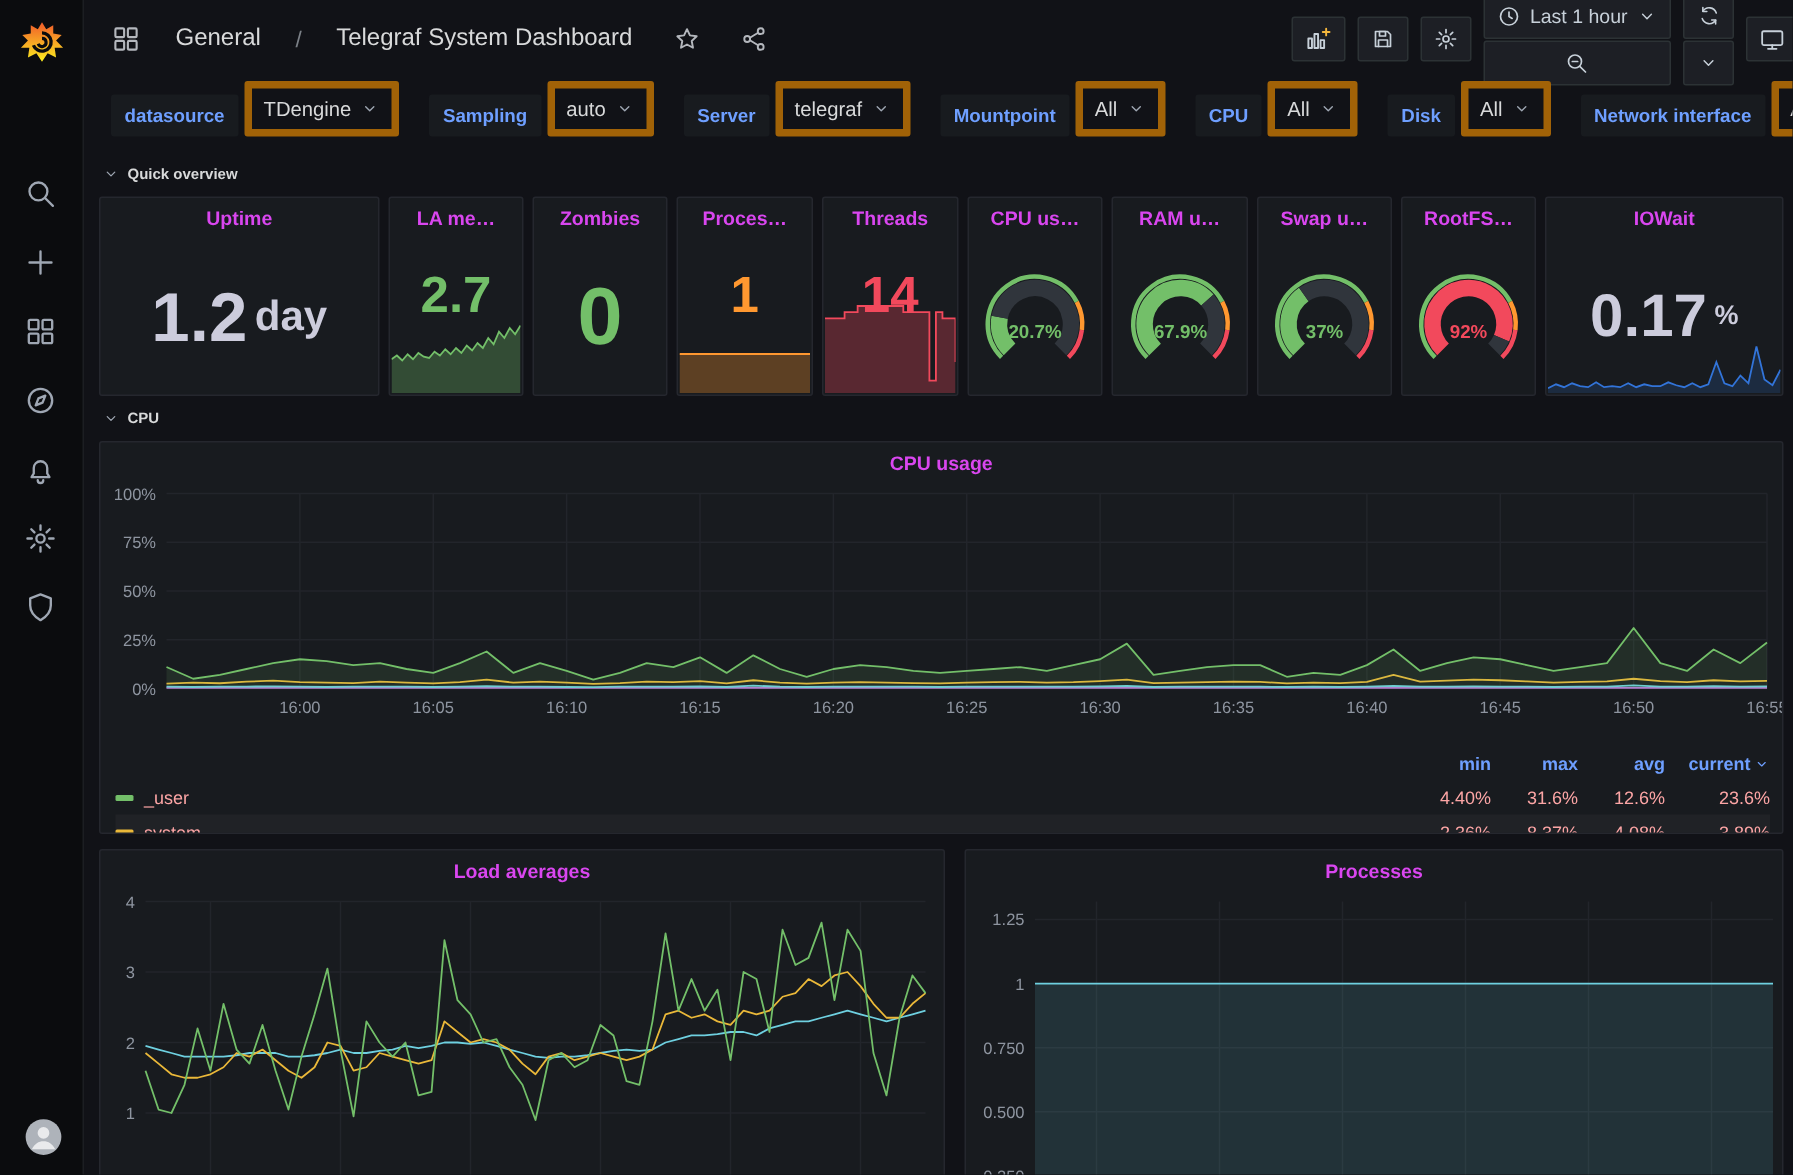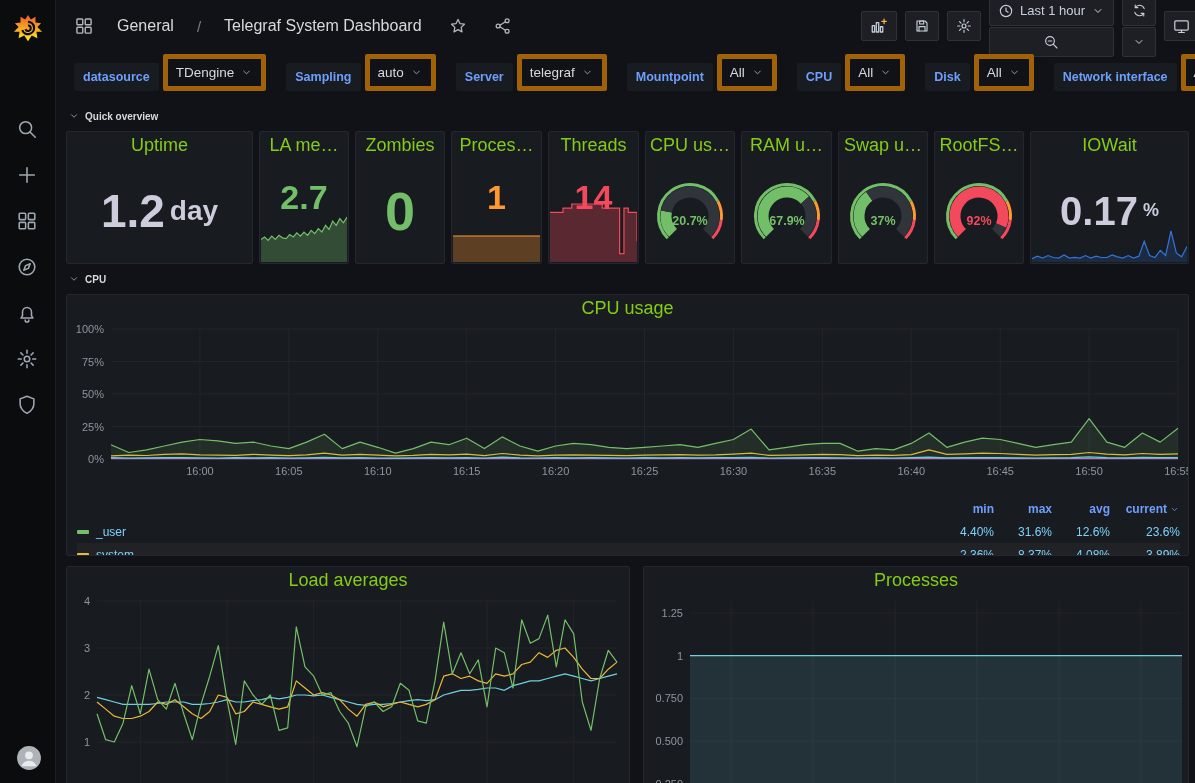--- a/index.html
+++ b/index.html
@@ -65,7 +65,7 @@
     background: #181b1f; border: 1px solid #25272e; border-radius: 2px;
     position: relative; overflow: hidden;
   }
-  .panel-title { height: 26px; display: flex; align-items: center; justify-content: center; font-size: 18px; font-weight: normal; color: #84cc16; cursor: pointer; }
+  .panel-title { height: 26px; display: flex; align-items: center; justify-content: center; font-size: 13px; font-weight: bold; color: #d946ef; cursor: pointer; }
 
   .stats-row { display: grid; grid-template-columns: 187px 90px 90px 91px 91px 90px 91px 90px 90px 1fr; gap: 6px; height: 133px; }
   .stat-body { position: absolute; top: 26px; left: 0; right: 0; bottom: 0; display: flex; align-items: center; justify-content: center; }

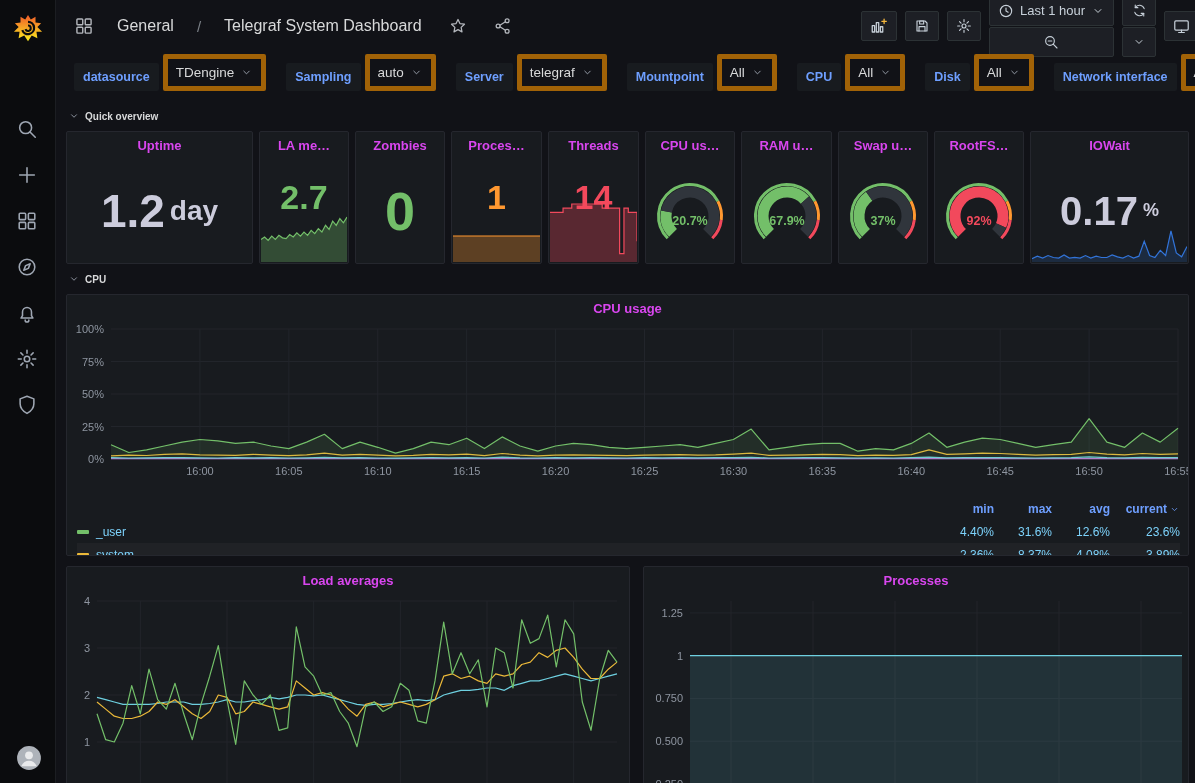--- a/index.html
+++ b/index.html
@@ -82,7 +82,7 @@
   .legend-header .sp { flex: 1; }
   .legend-col { width: 58px; text-align: right; }
   .legend-col.cur { width: 70px; display: flex; align-items: center; justify-content: flex-end; gap: 2px; cursor: pointer; }
-  .legend-row { display: flex; height: 23px; align-items: center; color: #7dd3fc; }
+  .legend-row { display: flex; height: 23px; align-items: center; color: #fca5a5; }
   .legend-row.alt { background: #202226; }
   .legend-name { flex: 1; display: flex; align-items: center; gap: 7px; cursor: pointer; }
   .legend-swatch { width: 12px; height: 4px; border-radius: 1px; }

